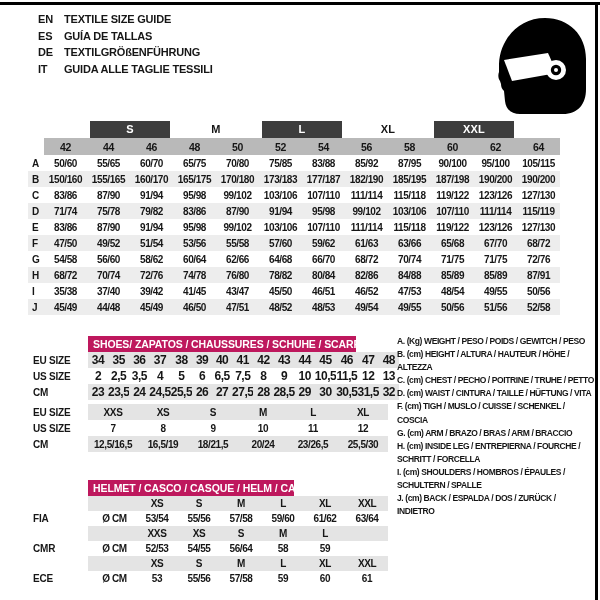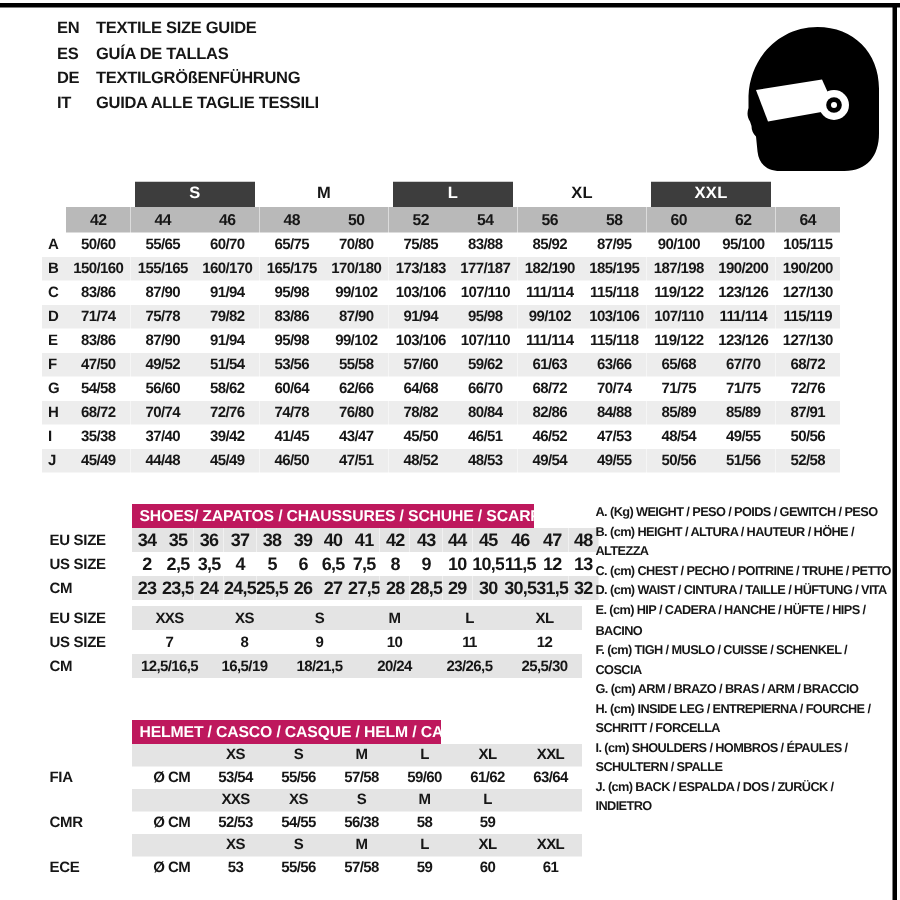--- a/index.html
+++ b/index.html
@@ -504,7 +504,6 @@
     <div class="legend-item">B. (cm) HEIGHT / ALTURA / HAUTEUR / HÖHE / ALTEZZA</div>
     <div class="legend-item">C. (cm) CHEST / PECHO / POITRINE / TRUHE / PETTO</div>
     <div class="legend-item">D. (cm) WAIST / CINTURA / TAILLE / HÜFTUNG / VITA</div>
-    <div class="legend-item">E. (cm) HIP / CADERA / HANCHE / HÜFTE / HIPS / BACINO</div>
     <div class="legend-item">F. (cm) TIGH / MUSLO / CUISSE / SCHENKEL / COSCIA</div>
     <div class="legend-item">G. (cm) ARM / BRAZO / BRAS / ARM / BRACCIO</div>
     <div class="legend-item">H. (cm) INSIDE LEG / ENTREPIERNA / FOURCHE / SCHRITT / FORCELLA</div>

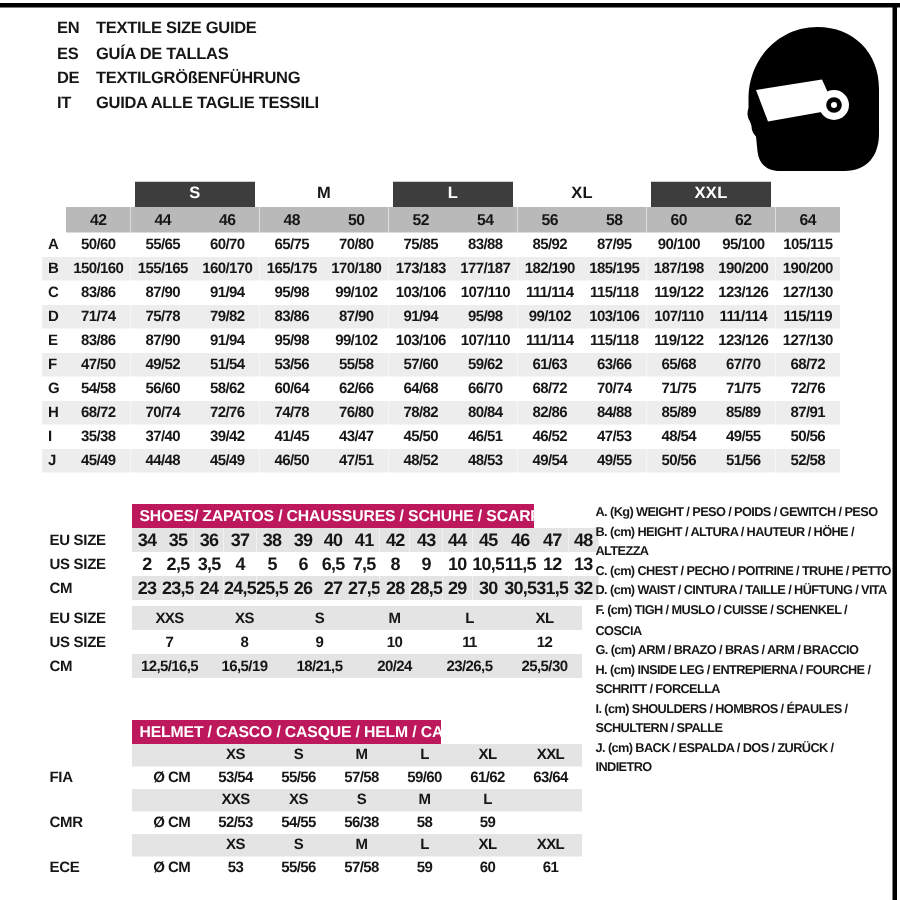--- a/index.html
+++ b/index.html
@@ -471,7 +471,7 @@
           <td class="unit">Ø CM</td>
           <td class="val">52/53</td>
           <td class="val">54/55</td>
-          <td class="val">56/38</td>
+          <td class="val">56/64</td>
           <td class="val">58</td>
           <td class="val">59</td>
           <td class="val"></td>

